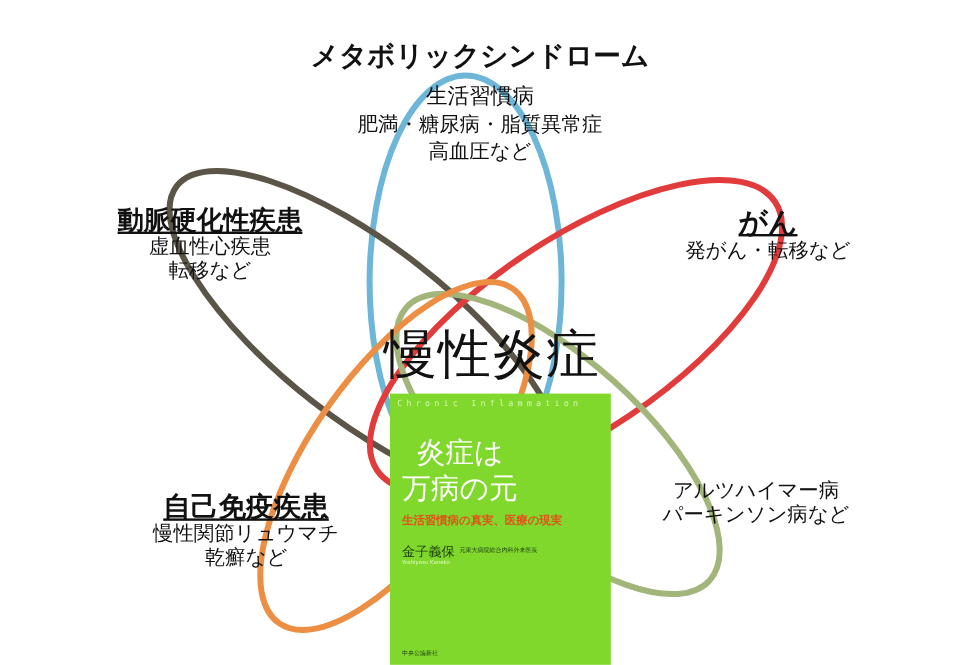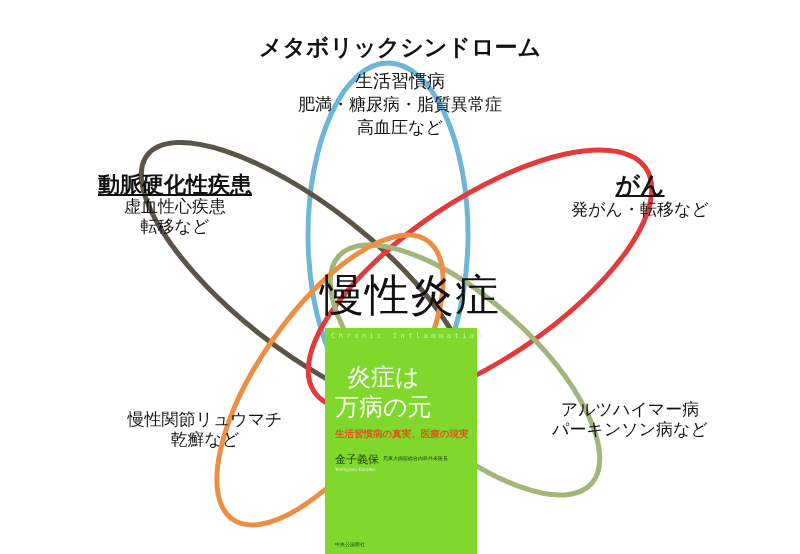--- a/index.html
+++ b/index.html
@@ -23,7 +23,7 @@
   #l-neuro .t { font-size: 24px; }
   #center { position: absolute; left: 290px; top: 266px; width: 240px; text-align: center;
             font-size: 44px; font-weight: normal; color: #111; letter-spacing: 1px; }
-  #book { position: absolute; left: 325px; top: 328px; width: 152px; height: 226px; background: #7fd82b; }
+  #book { position: absolute; left: 325px; top: 328px; width: 152px; height: 226px; background: #7fd82b; padding-left: 32px; }
   #book .en { position: absolute; left: 6px; top: 4px; font-size: 7px; letter-spacing: 3.5px; color: #d8f5b0;
               font-family: "DejaVu Sans Mono", monospace; white-space: nowrap; }
   #book .title { position: absolute; left: 10px; top: 34px; font-size: 24px; line-height: 1.25; color: #ffffff; font-weight: normal; text-align: center; }

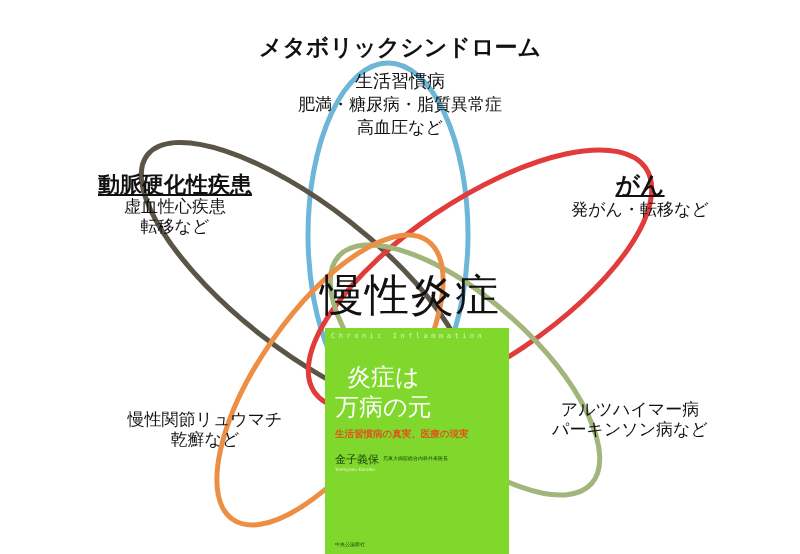--- a/index.html
+++ b/index.html
@@ -68,6 +68,7 @@
 </div>
 
 <div class="label" id="l-auto">
+  <span class="t">自己免疫疾患</span>
   <span class="s">慢性関節リュウマチ</span>
   <span class="s">乾癬など</span>
 </div>

